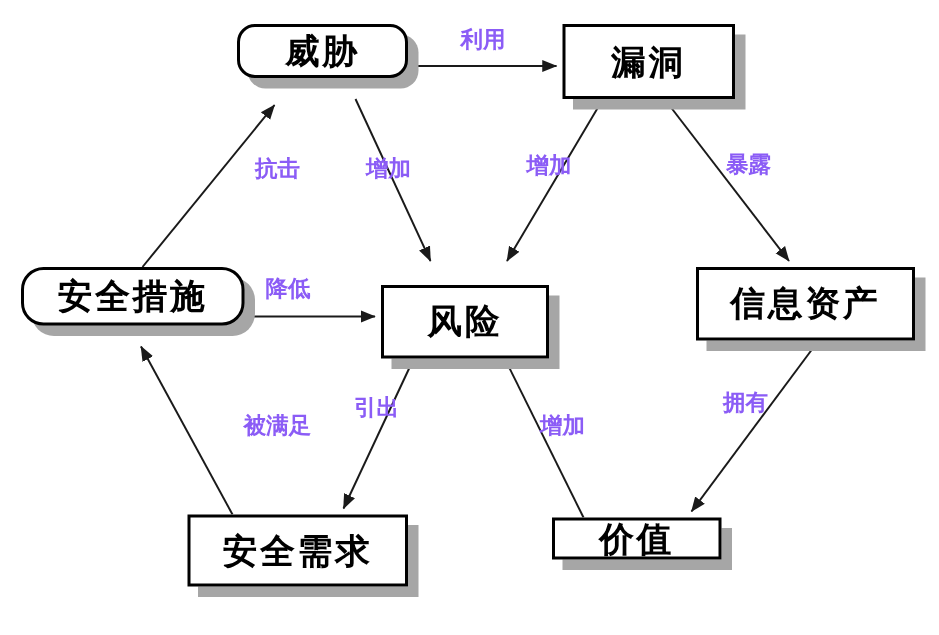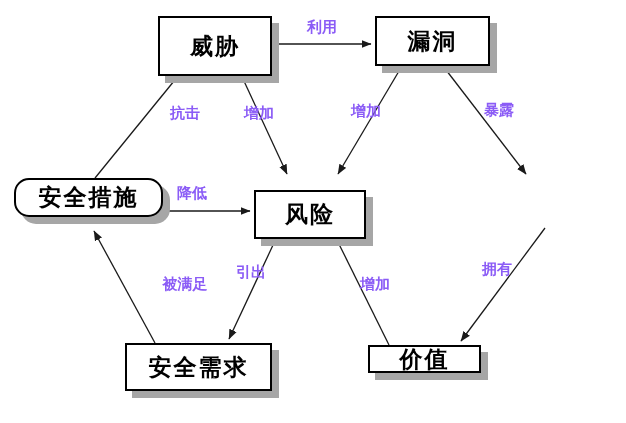--- a/index.html
+++ b/index.html
@@ -51,7 +51,7 @@
   }
 
   
-  #node-threat            { left: 158px; top: 16px;  width: 114px; height: 60px; }
+  #node-threat            { left: 158px; top: 16px;  width: 114px; height: 36px; border-radius: 12px; }
   #node-vulnerability     { left: 375px; top: 16px;  width: 115px; height: 50px; text-align: center; }
   #node-security-measures { left: 14px;  top: 178px; width: 149px; height: 39px; border-radius: 15px; }
   #node-risk              { left: 254px; top: 178px; width: 112px; height: 49px; margin-top: 12px; }

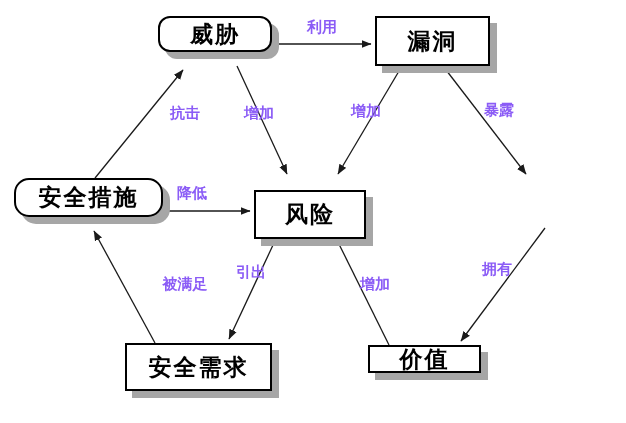--- a/index.html
+++ b/index.html
@@ -108,6 +108,7 @@
   <div class="node" id="node-vulnerability">漏洞</div>
   <div class="node" id="node-security-measures">安全措施</div>
   <div class="node" id="node-risk">风险</div>
+  <div class="node" id="node-information-assets">信息资产</div>
   <div class="node" id="node-security-requirements">安全需求</div>
   <div class="node" id="node-value">价值</div>
 

